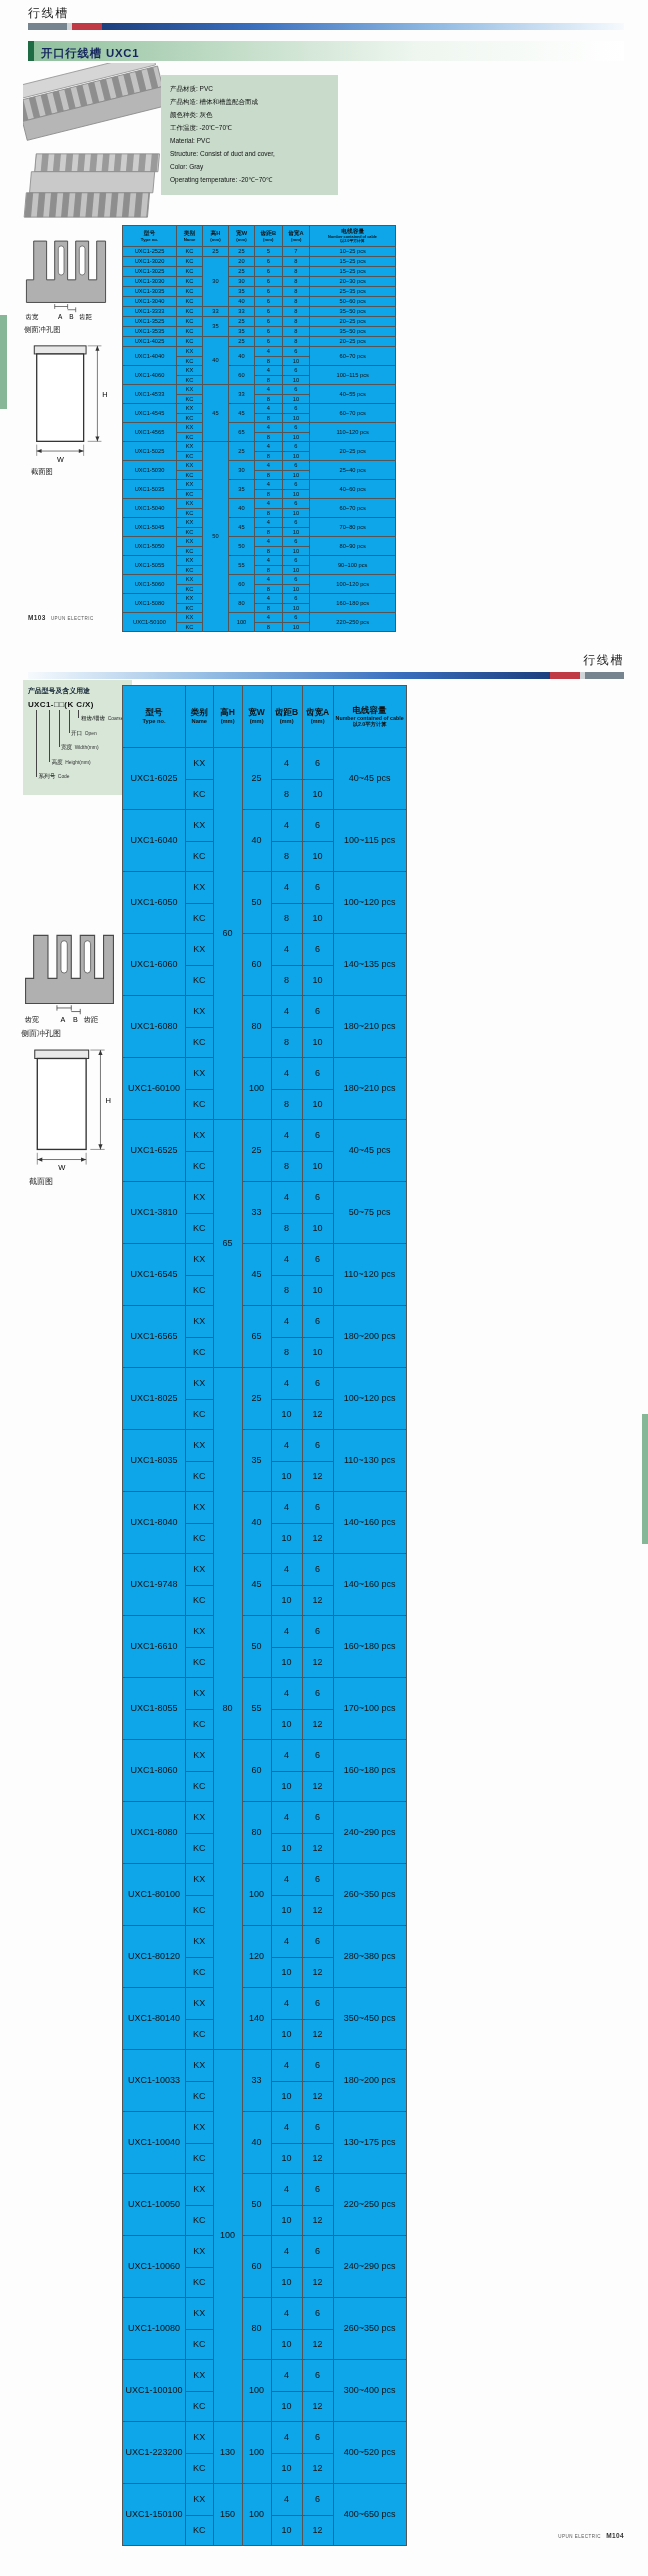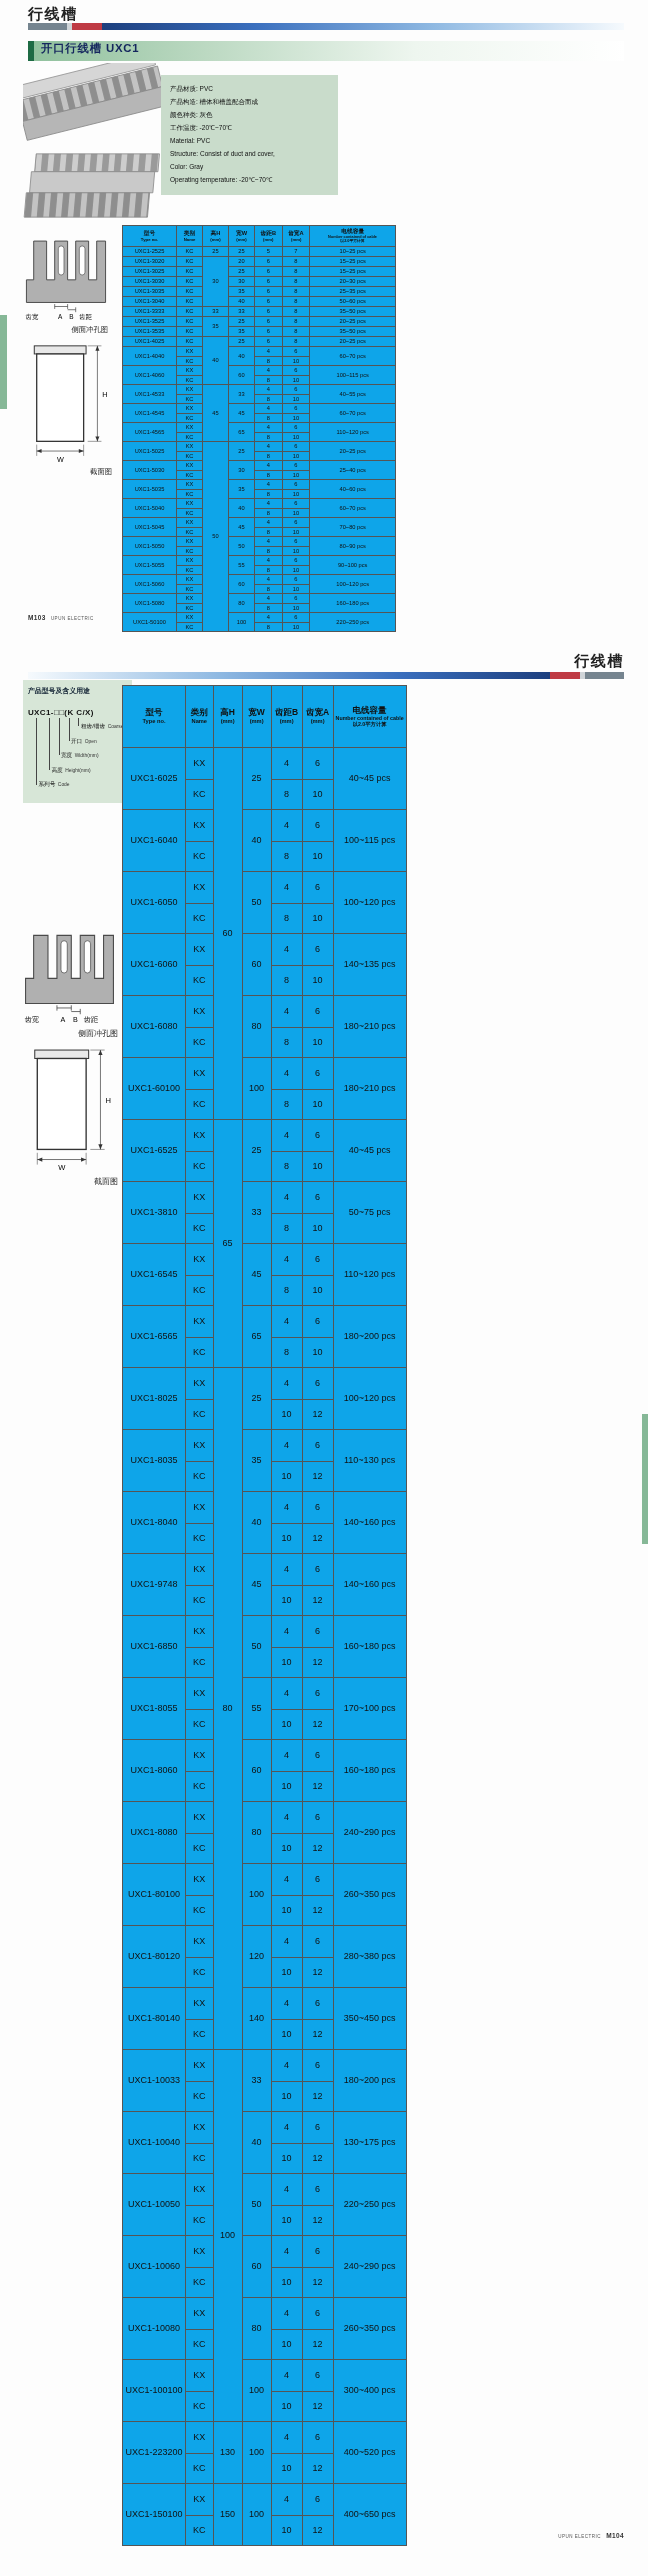--- a/index.html
+++ b/index.html
@@ -8,7 +8,7 @@
   #root{position:relative;width:649px;height:2576px;background:#fdfdfd;overflow:hidden;margin:0 auto}
   .abs{position:absolute}
 
-  .topic{font-size:15px;font-weight:bold;color:#222;letter-spacing:1.6px}
+  .topic{font-size:12px;font-weight:normal;color:#222;letter-spacing:1.6px}
   .bar{height:6.5px;background:linear-gradient(90deg,#75848f 0%,#75848f 6.5%,#cfd4d8 6.5%,#cfd4d8 7.4%,#bf3a44 7.4%,#bf3a44 12.5%,#1d3f7e 12.5%,#3a6fbe 38%,#8fb9e2 68%,#e9f2fa 96%,#f6fafd 100%)}
   .bar.rev{transform:scaleX(-1)}
 

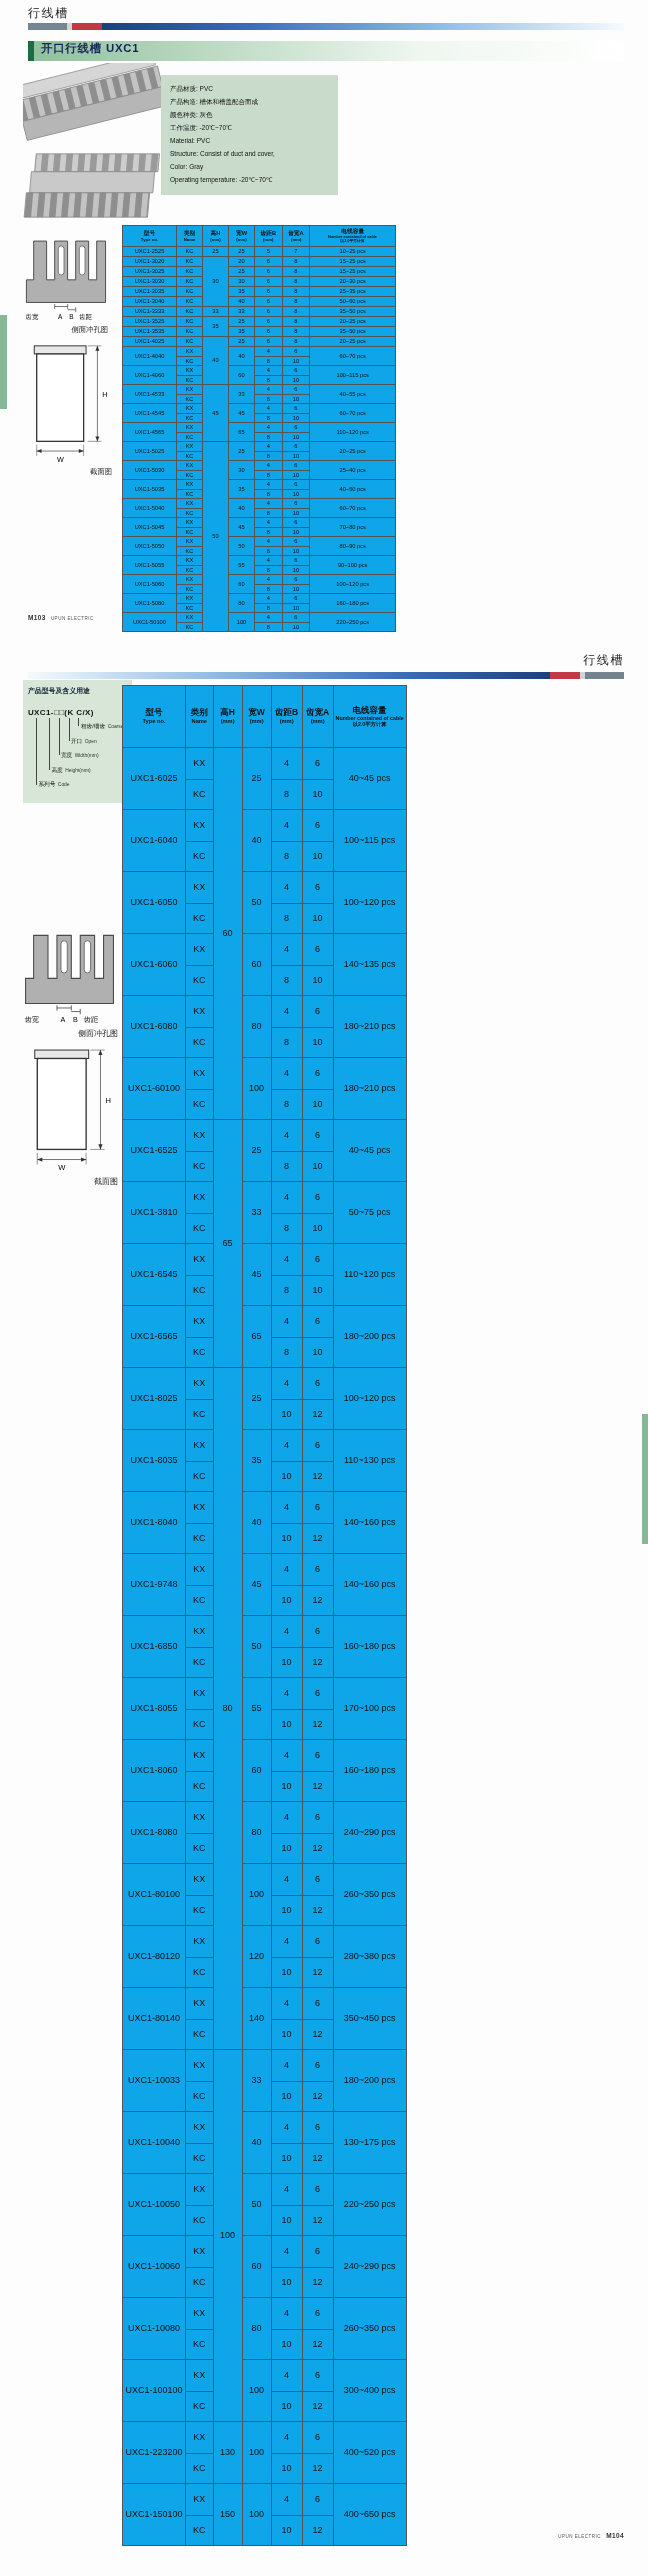--- a/index.html
+++ b/index.html
@@ -12,7 +12,7 @@
   .bar{height:6.5px;background:linear-gradient(90deg,#75848f 0%,#75848f 6.5%,#cfd4d8 6.5%,#cfd4d8 7.4%,#bf3a44 7.4%,#bf3a44 12.5%,#1d3f7e 12.5%,#3a6fbe 38%,#8fb9e2 68%,#e9f2fa 96%,#f6fafd 100%)}
   .bar.rev{transform:scaleX(-1)}
 
-  .banner{display:flex;align-items:flex-start;background:linear-gradient(90deg,#8fc09c 0%,#bcd9c2 30%,#eef6ef 65%,#ffffff 100%)}
+  .banner{display:flex;align-items:flex-end;background:linear-gradient(90deg,#8fc09c 0%,#bcd9c2 30%,#eef6ef 65%,#ffffff 100%)}
   .banner .sq{width:5.7px;height:100%;background:#1e6b44;margin-right:7.3px}
   .banner .t{font-size:11.4px;font-weight:bold;color:#15265e;letter-spacing:0.8px}
 

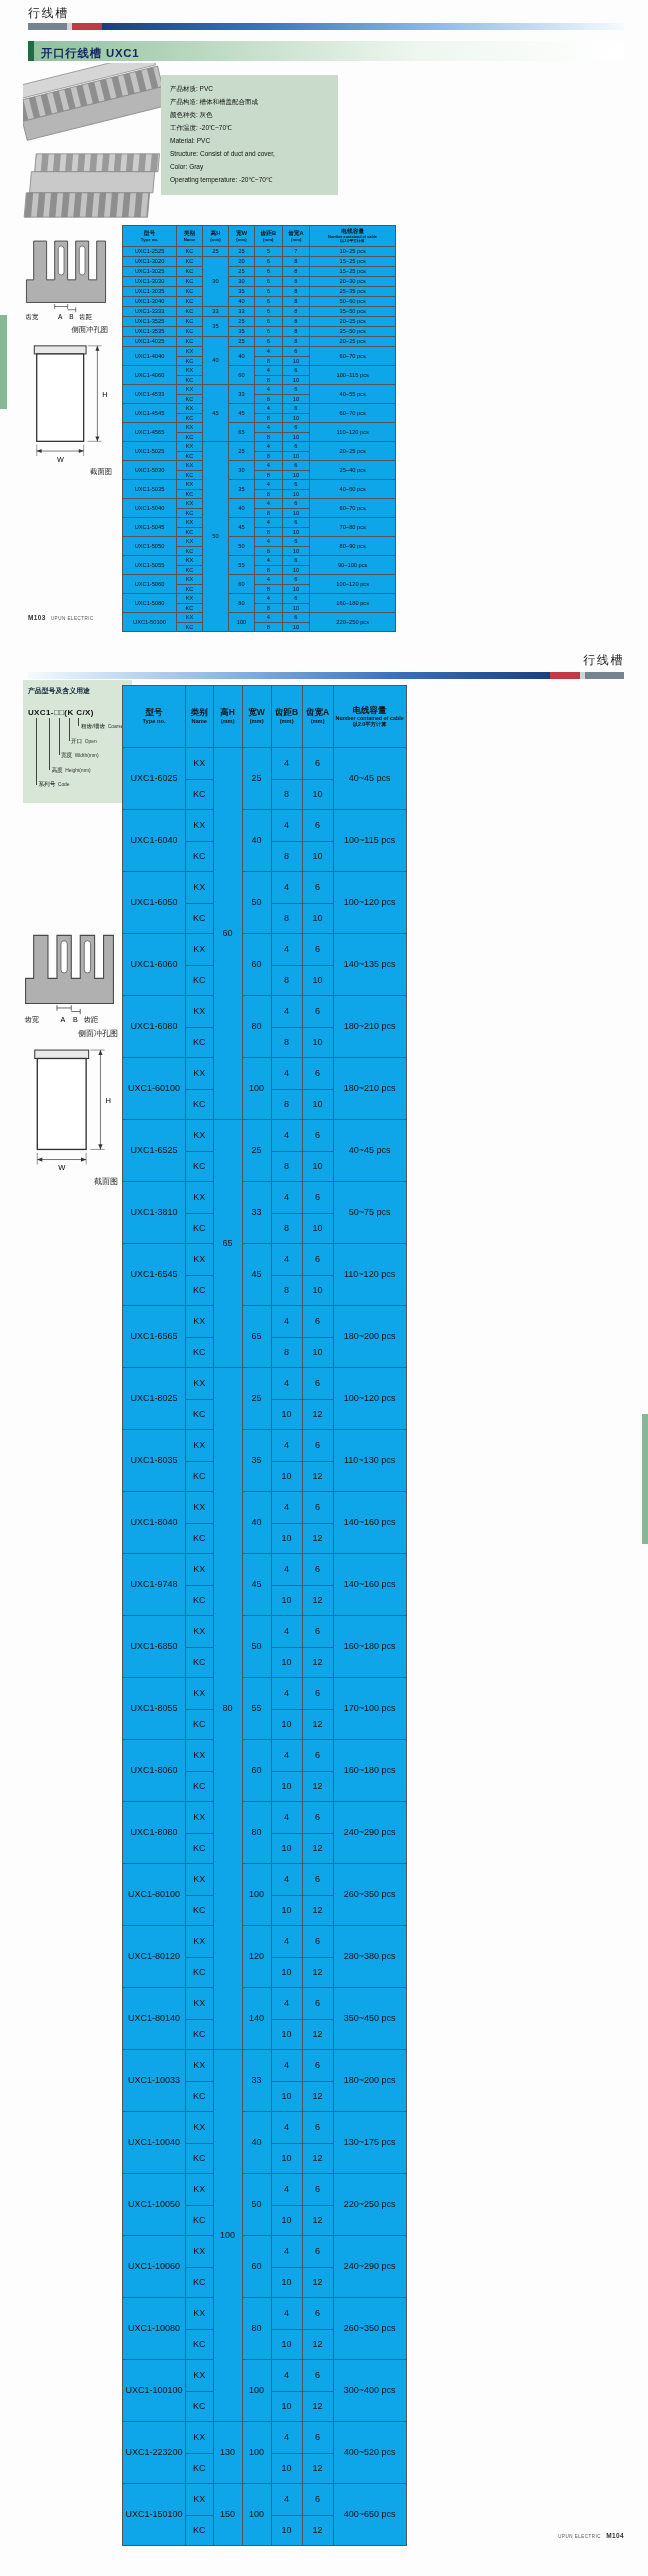--- a/index.html
+++ b/index.html
@@ -18,7 +18,7 @@
 
   .infobox{background:#c9dccb;font-size:6.5px;line-height:13px;padding:7.3px 9px;color:#101010}
 
-  .caption{font-size:7.3px;color:#222;text-align:right}
+  .caption{font-size:7.3px;color:#222;text-align:left}
   .caption.big{font-size:8px}
 
   

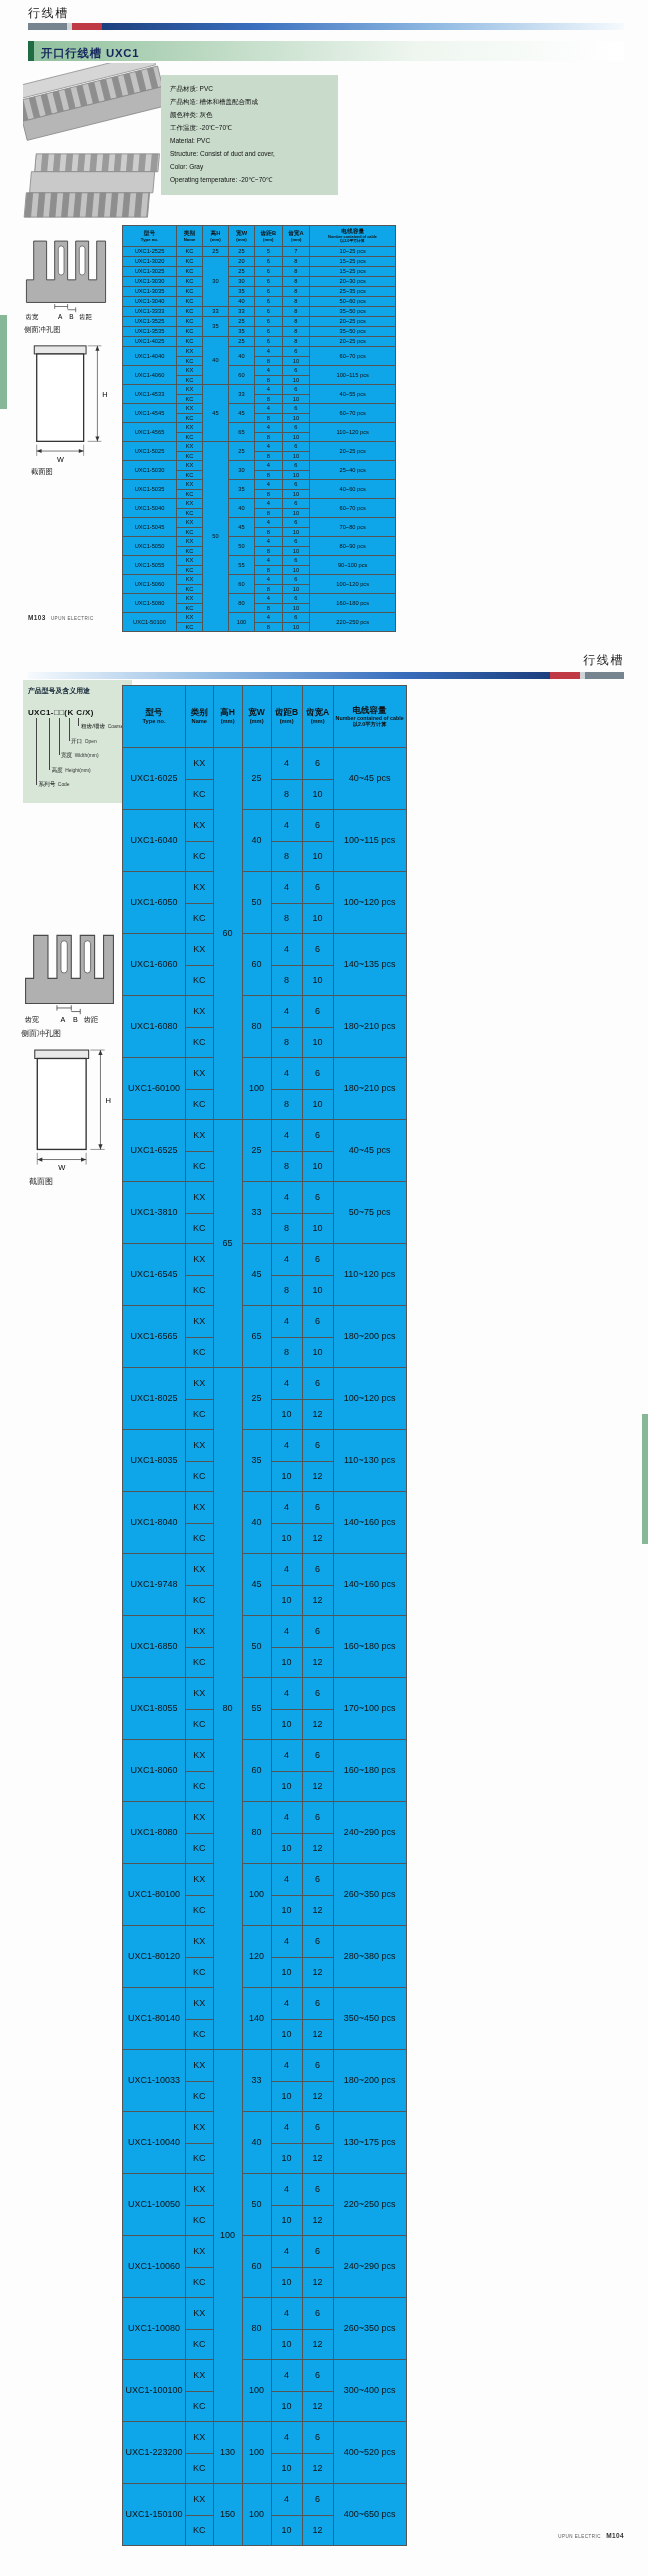--- a/index.html
+++ b/index.html
@@ -49,7 +49,7 @@
 
   .model-panel{background:#d7e6d7;padding:5.7px 4.9px;width:109px}
   .model-title{font-size:6.9px;font-weight:bold;color:#123;white-space:nowrap}
-  .model-formula{font-size:8px;font-weight:bold;margin-top:12px;letter-spacing:0.4px;color:#111}
+  .model-formula{font-size:8px;font-weight:bold;margin-top:4px;letter-spacing:0.4px;color:#111}
   .model-tree{position:relative;height:79px;margin-top:1.6px}
   .ml{position:absolute;width:0.8px;background:#444;top:0}
   .mi{position:absolute;white-space:nowrap;font-size:5.7px;color:#111}

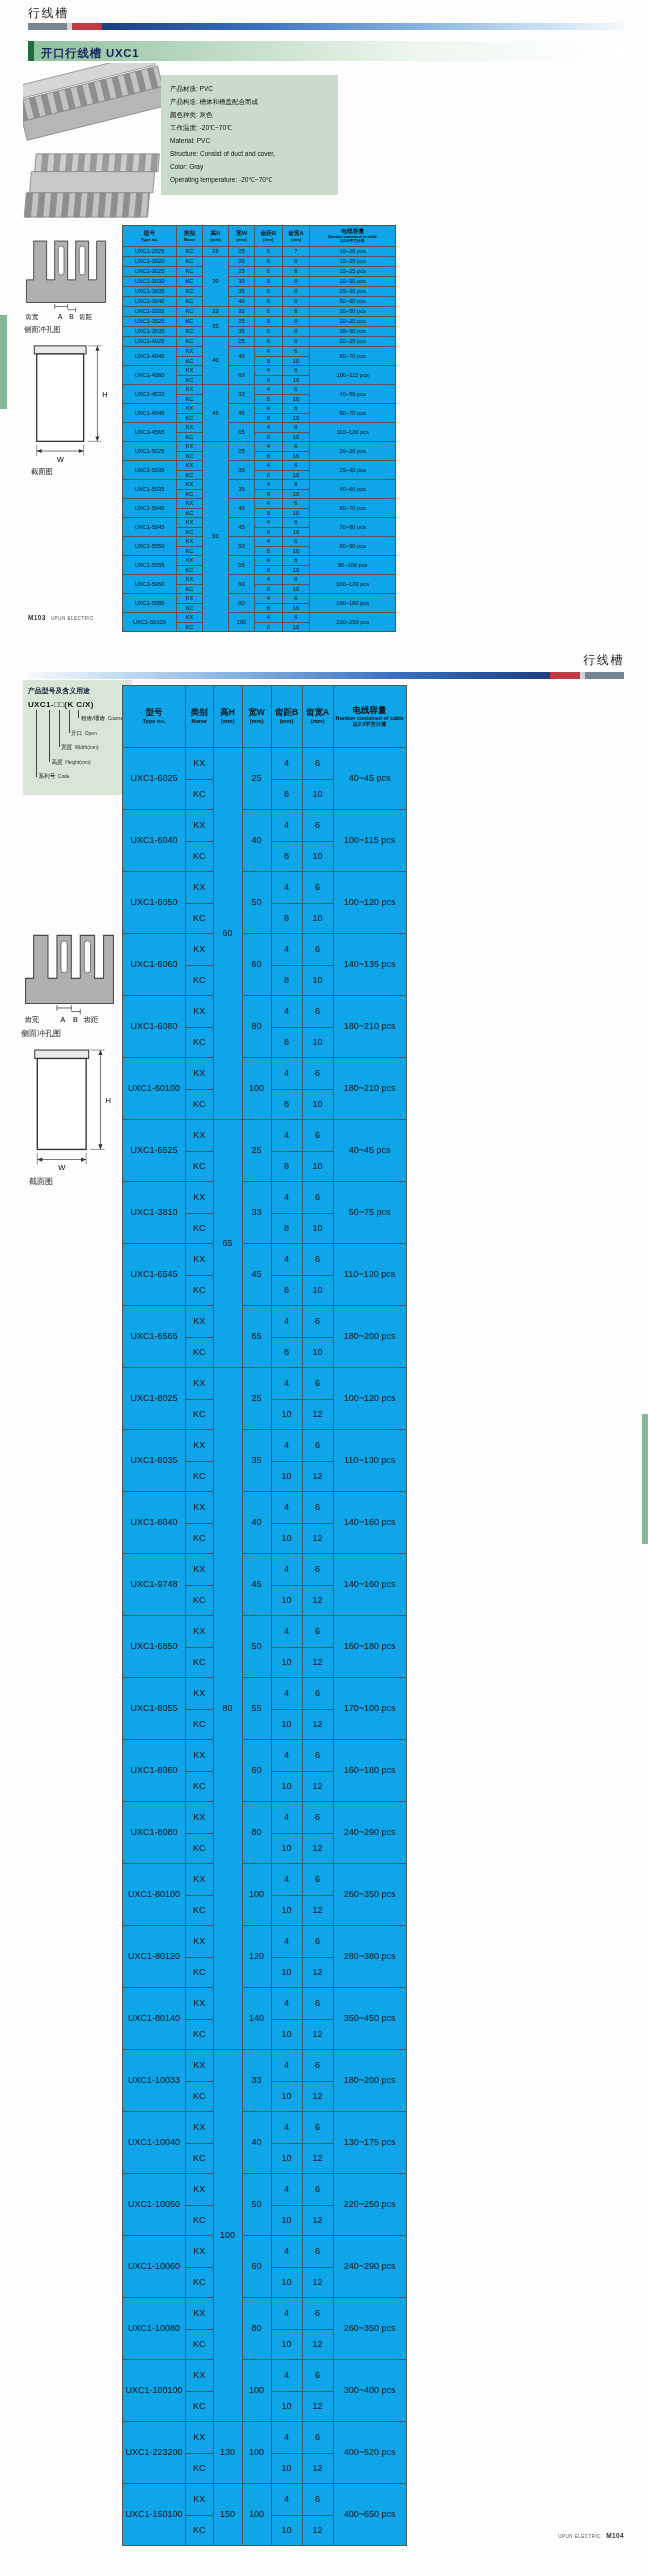--- a/index.html
+++ b/index.html
@@ -942,7 +942,7 @@
           <td>140~160 pcs</td>
         </tr>
         <tr class="r-dbl">
-          <td>UXC1-6850</td>
+          <td>UXC1-6610</td>
           <td class="stack">
             <div>KX</div>
             <div>KC</div>

